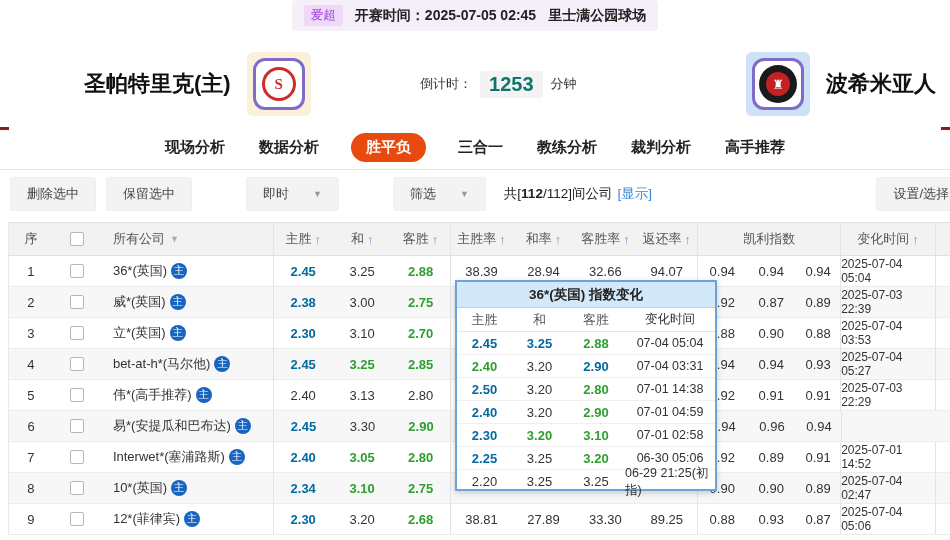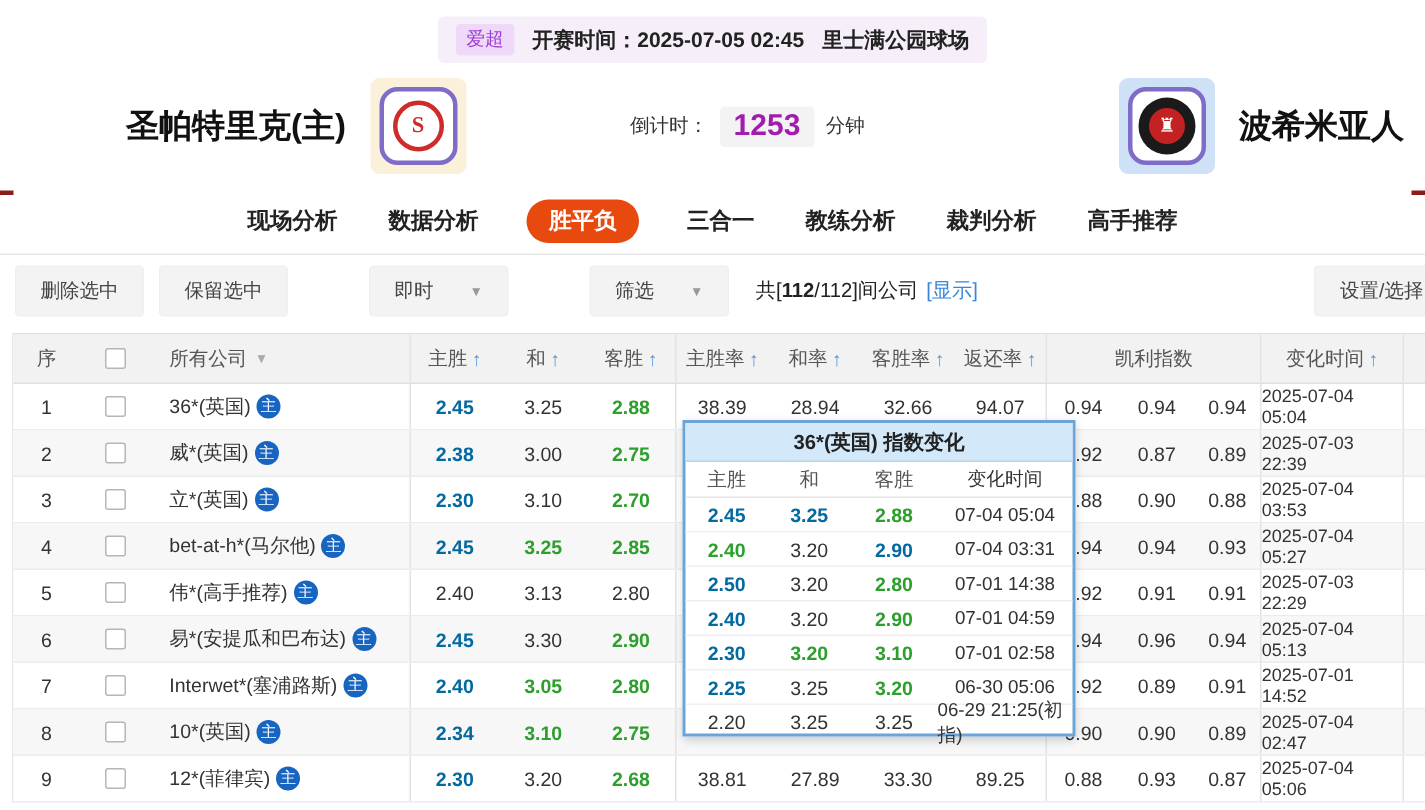--- a/index.html
+++ b/index.html
@@ -7,7 +7,7 @@
   .page { position:relative; width:950px; height:540px; overflow:hidden; background:#fff; }
 
   
-  .topbar { height:42px; display:flex; align-items:flex-end; justify-content:center; }
+  .topbar { height:42px; display:flex; align-items:flex-start; justify-content:center; }
   .topbar-inner { display:flex; align-items:center; gap:12px; background:#f6eff9; padding:5px 12px; border-radius:4px; }
   .league-badge { background:#eed9f9; color:#9f3ed5; font-size:12.5px; padding:2px 7px; border-radius:3px; cursor:pointer; }
   .kick { font-size:14px; font-weight:bold; color:#222; }

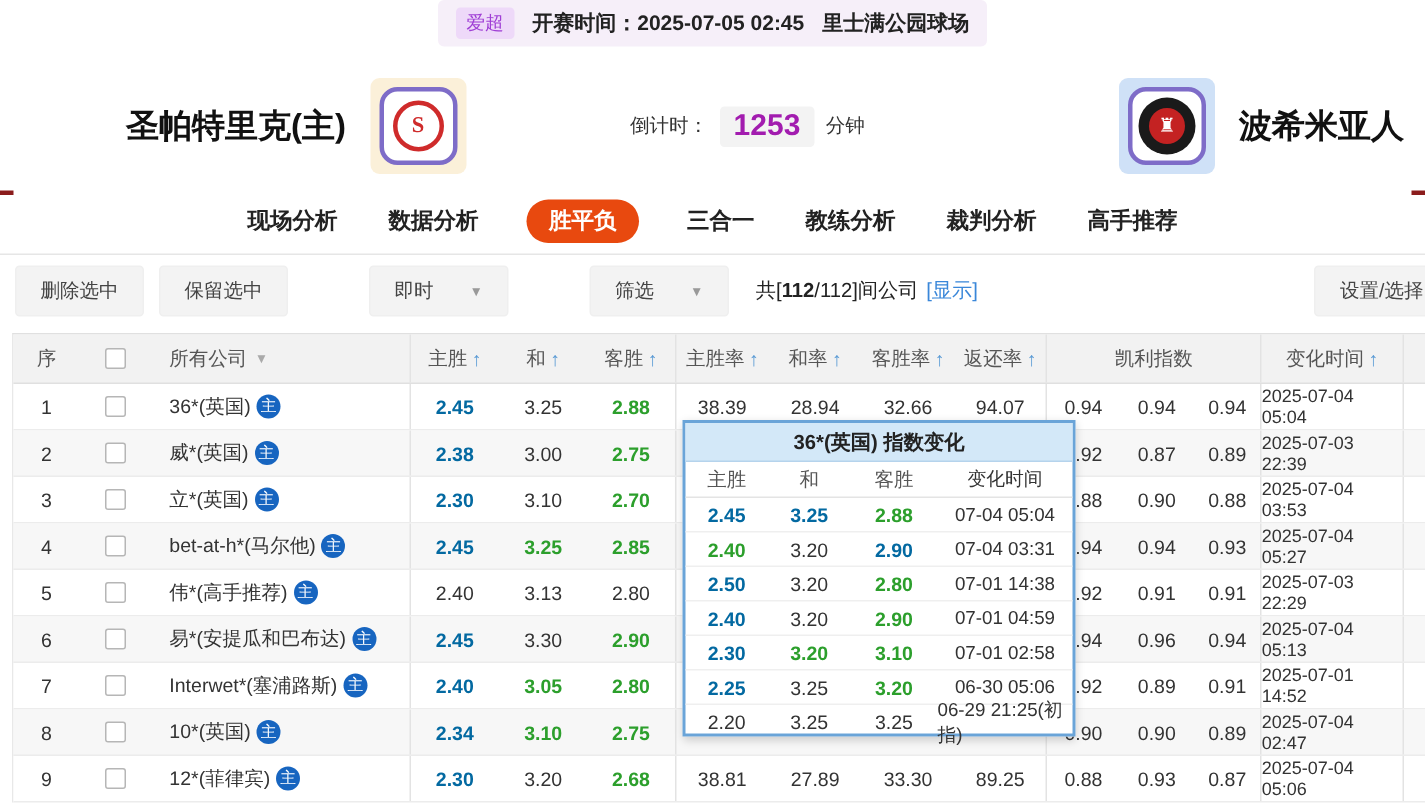--- a/index.html
+++ b/index.html
@@ -26,7 +26,7 @@
   .emblem-away .inner { width:24px; height:24px; background:#c42222; border-radius:50%; display:flex; align-items:center; justify-content:center; color:#fff; font-size:13px; }
   .countdown { display:flex; align-items:center; gap:8px; margin-right:60px; }
   .cd-label, .cd-unit { font-size:13px; color:#333; }
-  .cd-value { font-size:20px; font-weight:bold; color:#a21caf; background:#f3f3f3; padding:2px 9px; border-radius:3px; }
+  .cd-value { font-size:20px; font-weight:bold; color:#0f766e; background:#f3f3f3; padding:2px 9px; border-radius:3px; }
 
   
   .red-edge { position:absolute; top:127px; height:3px; width:9px; background:#8b1c1c; }

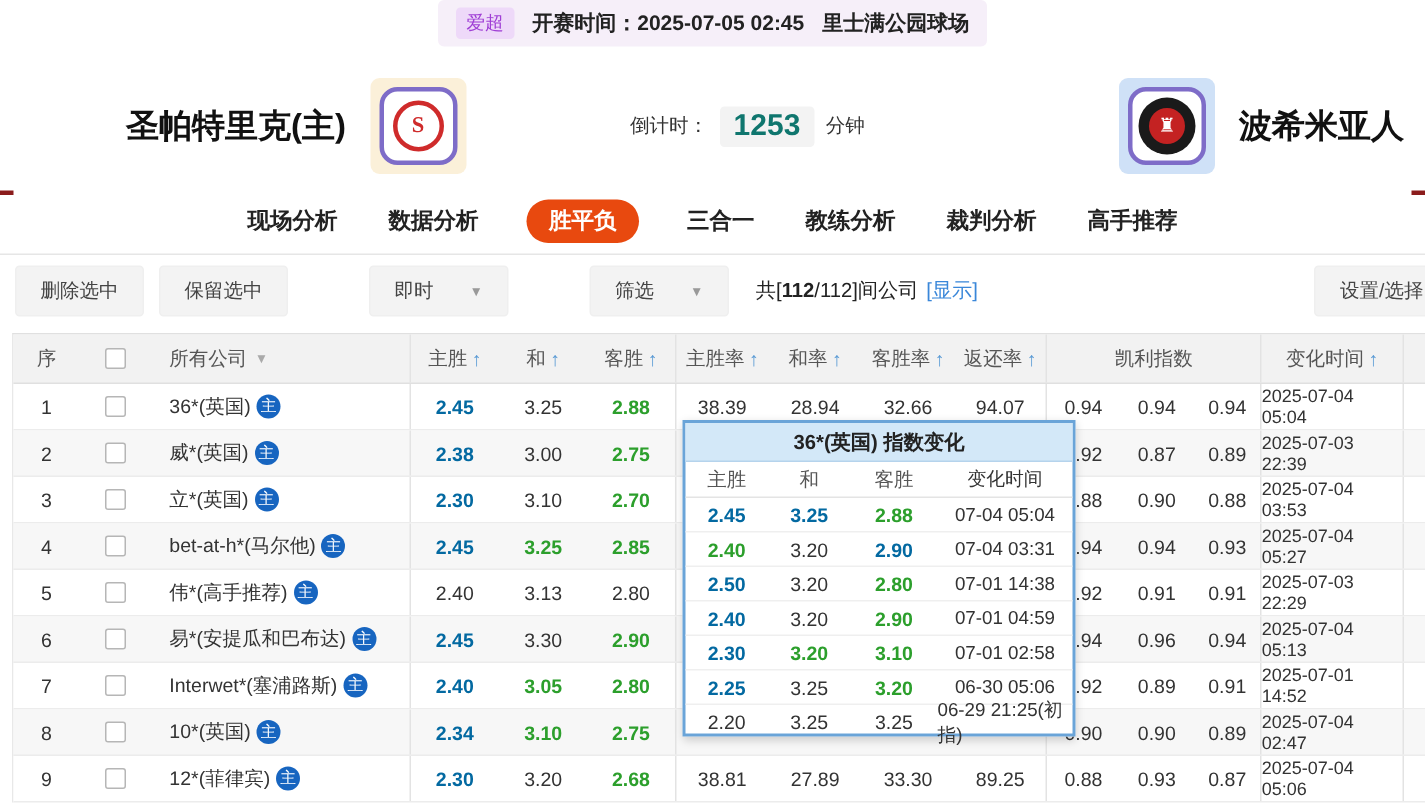--- a/index.html
+++ b/index.html
@@ -321,7 +321,6 @@
     <div class="cell c-k1">0.94</div>
     <div class="cell c-k2">0.96</div>
     <div class="cell c-k3 bR">0.94</div>
-    <div class="cell c-time bR">2025-07-04 05:13</div>
     <div class="cell c-stub"></div>
   </div>
 

